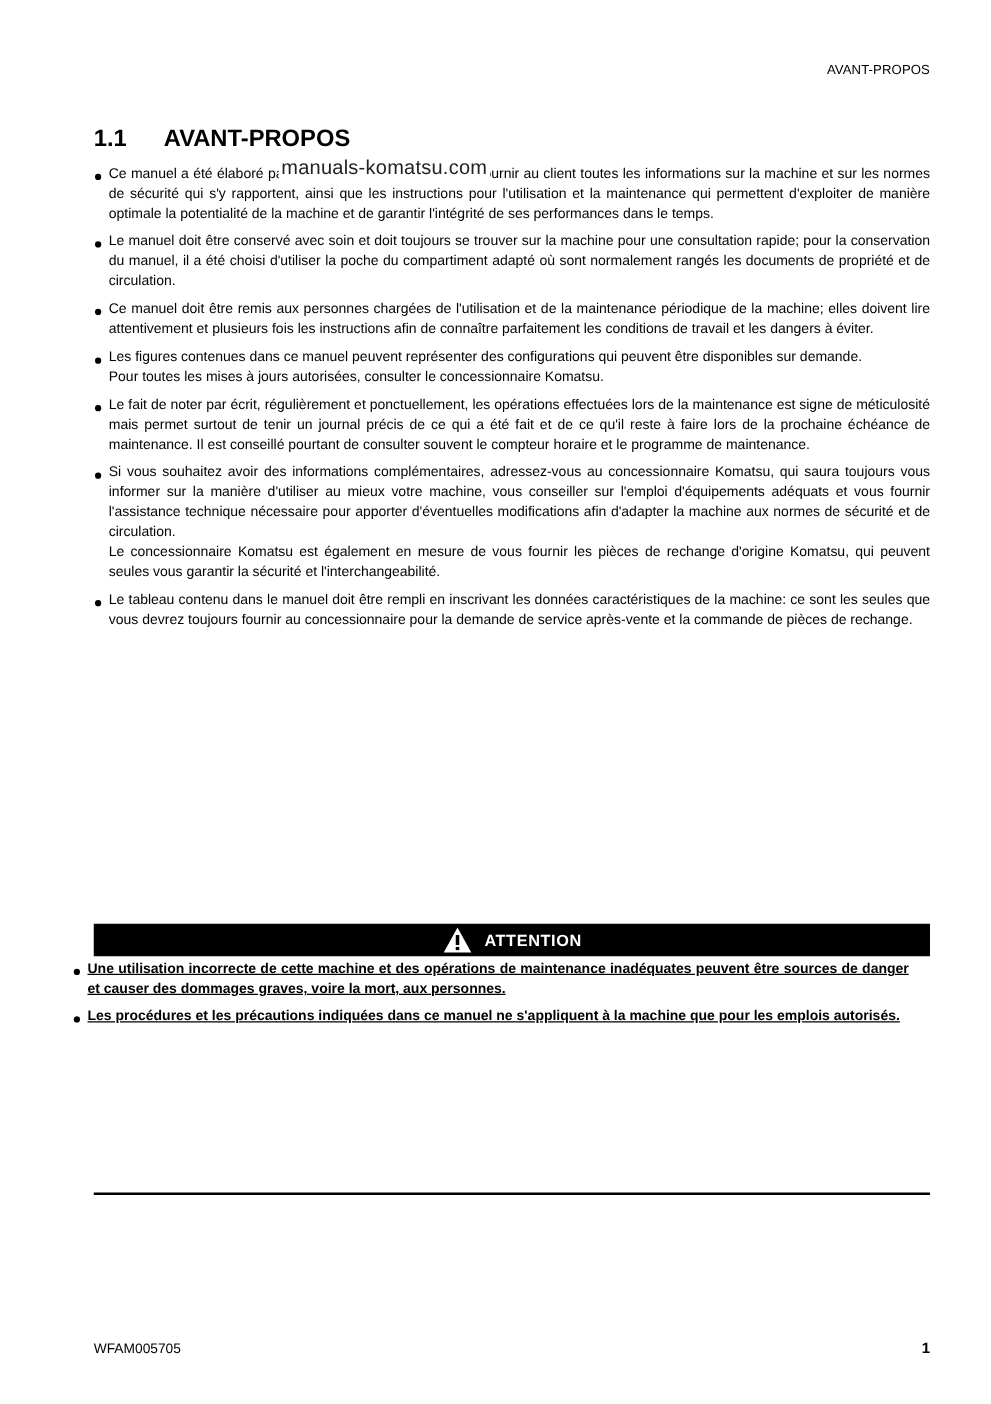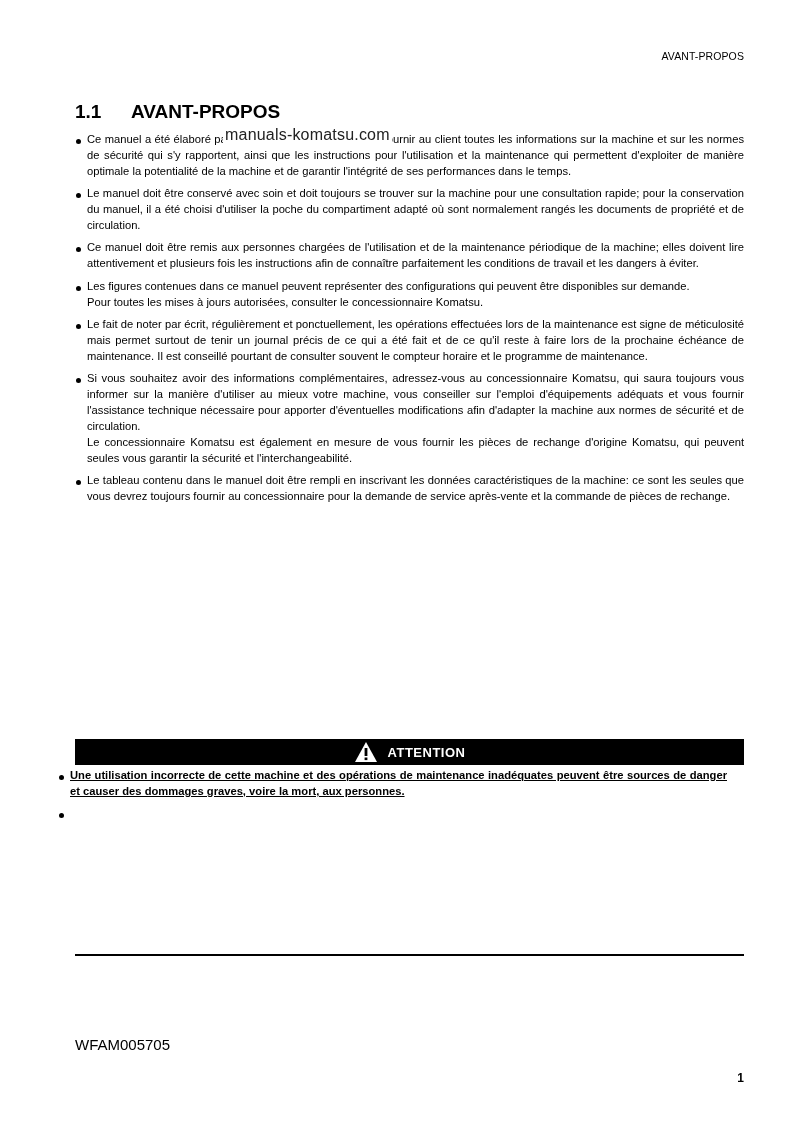--- a/index.html
+++ b/index.html
@@ -81,6 +81,7 @@
       <p>Une utilisation incorrecte de cette machine et des opérations de maintenance inadéquates peuvent être sources de danger et causer des dommages graves, voire la mort, aux personnes.</p>
     </li>
   <li>
+    <p>Les procédures et les précautions indiquées dans ce manuel ne s'appliquent à la machine que pour les emplois autorisés.</p>
   </li>
 </ul>
 

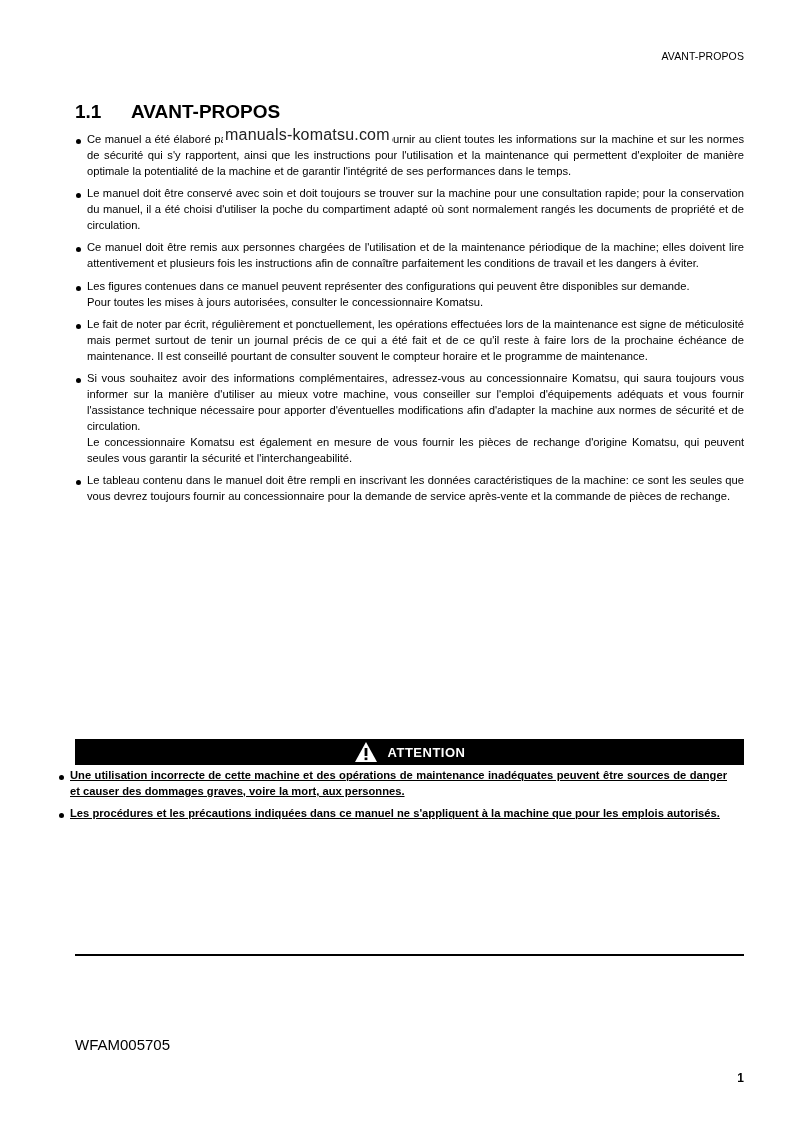--- a/index.html
+++ b/index.html
@@ -27,7 +27,7 @@
                                border-radius: 50%; background: #000; }
   .attention-list li p { margin: 0; }
   .attention-rule { position: absolute; top: 954px; left: 75px; width: 669px; height: 2px; background: #000; }
-  .doc-code { position: absolute; top: 1036px; left: 75px; font-size: 15px; }
+  .doc-code { position: absolute; top: 1073px; left: 75px; font-size: 11px; }
   .page-number { position: absolute; top: 1071px; right: 49px; font-size: 12px; font-weight: bold; }
 </style>
 </head>

